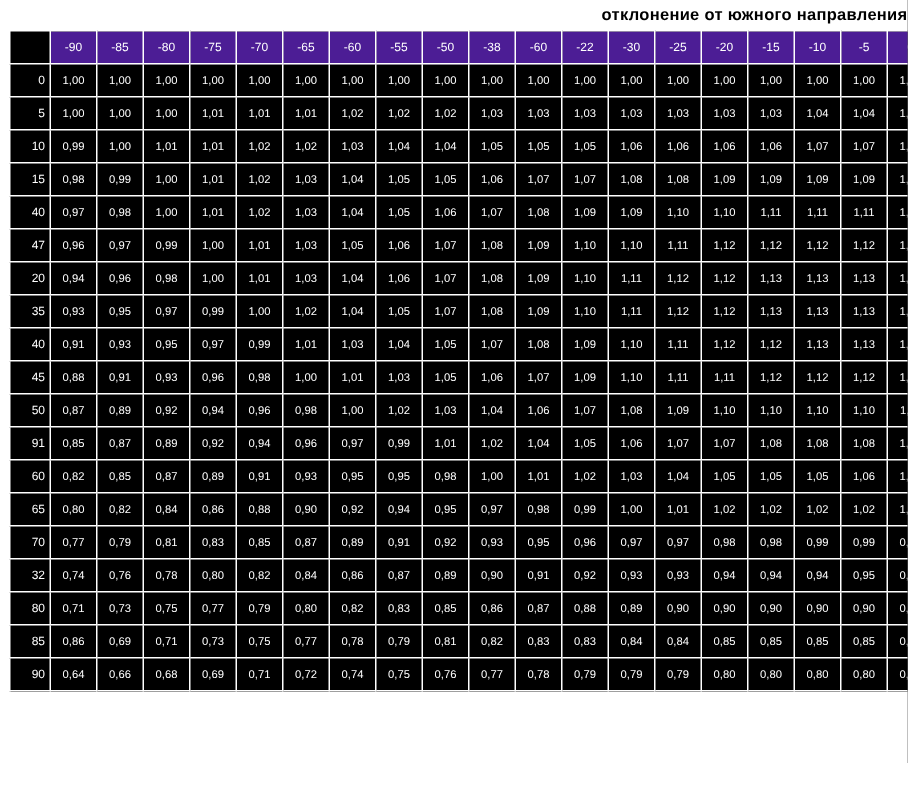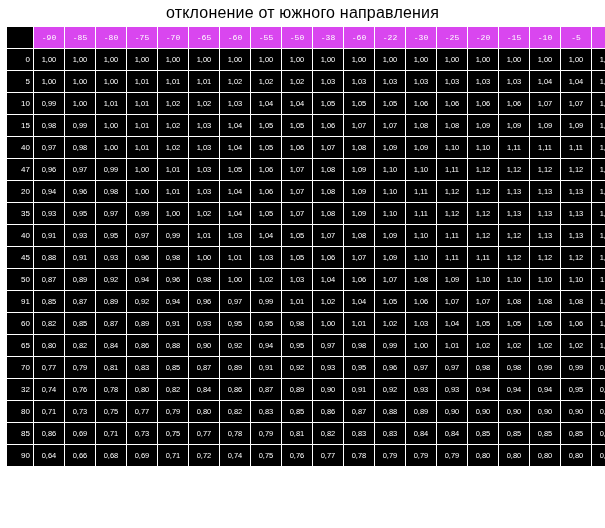--- a/index.html
+++ b/index.html
@@ -14,9 +14,9 @@
     overflow: hidden;
   }
   #page-title {
-    text-align: center;
-    font-size: 16px;
-    font-weight: normal;
+    text-align: right;
+    font-size: 11px;
+    font-weight: bold;
     color: #000000;
     padding-top: 4px;
     padding-bottom: 4px;

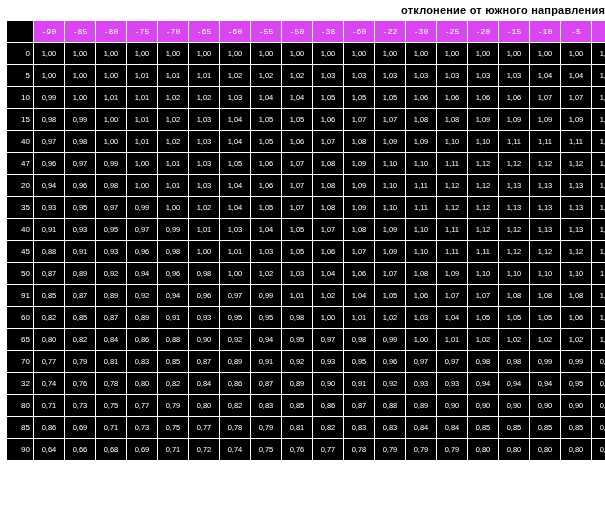--- a/index.html
+++ b/index.html
@@ -53,8 +53,7 @@
     width: 30px;
     font-size: 8px;
     color: #ffffff;
-    background: #d946ef;
-    font-family: Liberation Mono, monospace;
+    background: #4c1d95;
   }
   table.grid th.rowhead {
     width: 26px;

